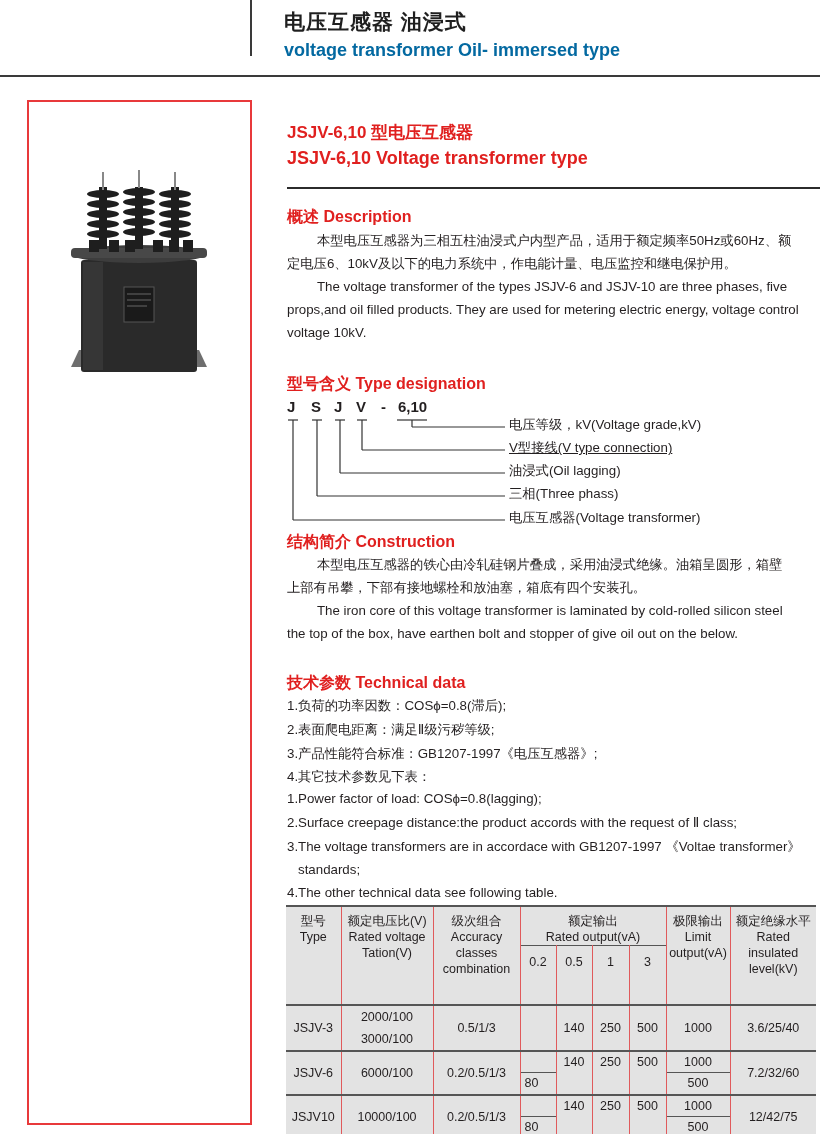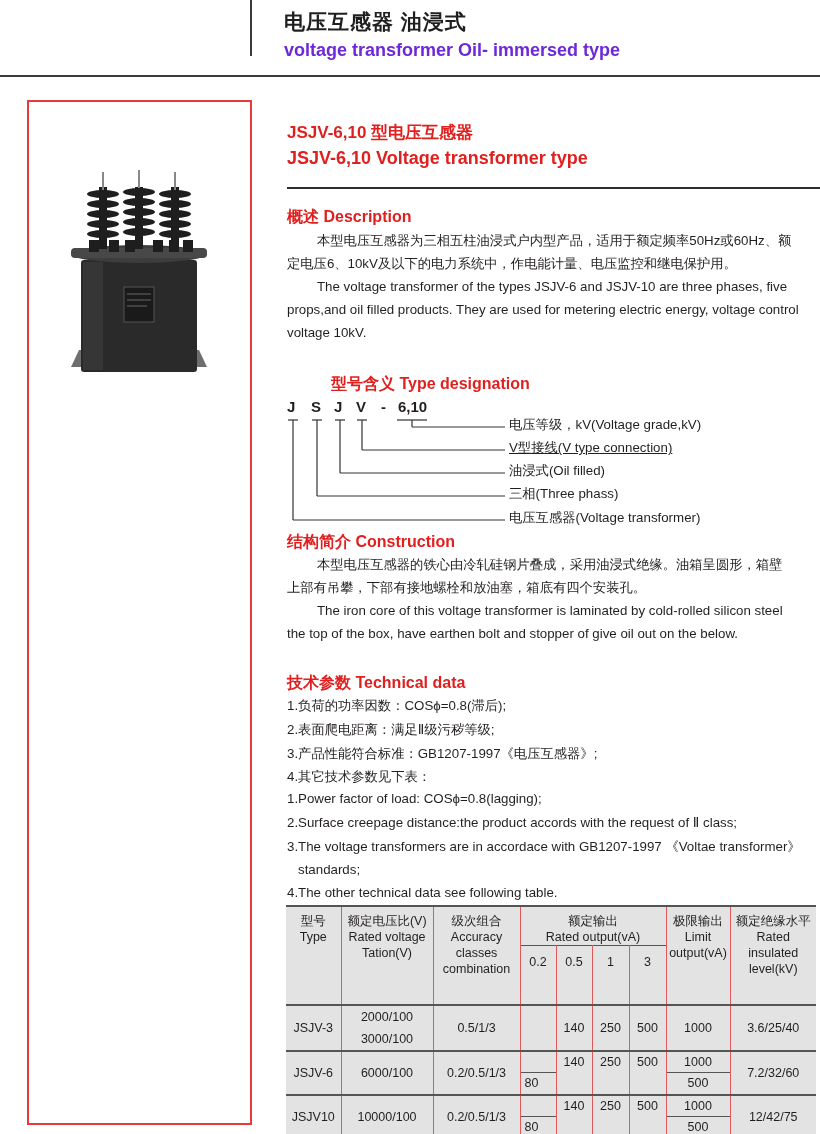--- a/index.html
+++ b/index.html
@@ -8,7 +8,7 @@
 
   .top-vline { position: absolute; left: 250px; top: 0; width: 2px; height: 56px; background: #3a3a3a; }
   .hdr-cn { position: absolute; left: 284px; top: 8px; font-size: 21px; font-weight: bold; letter-spacing: 1px; color: #1f1f1f; }
-  .hdr-en { position: absolute; left: 284px; top: 40px; font-size: 18px; font-weight: bold; color: #6d28d9; }
+  .hdr-en { position: absolute; left: 284px; top: 40px; font-size: 18px; font-weight: bold; color: #0369a1; }
   .top-hline { position: absolute; left: 0; top: 75px; width: 820px; height: 2px; background: #3a3a3a; }
 
   .photo-frame { position: absolute; left: 27px; top: 100px; width: 225px; height: 1025px; border: 2px solid #e8393b; }

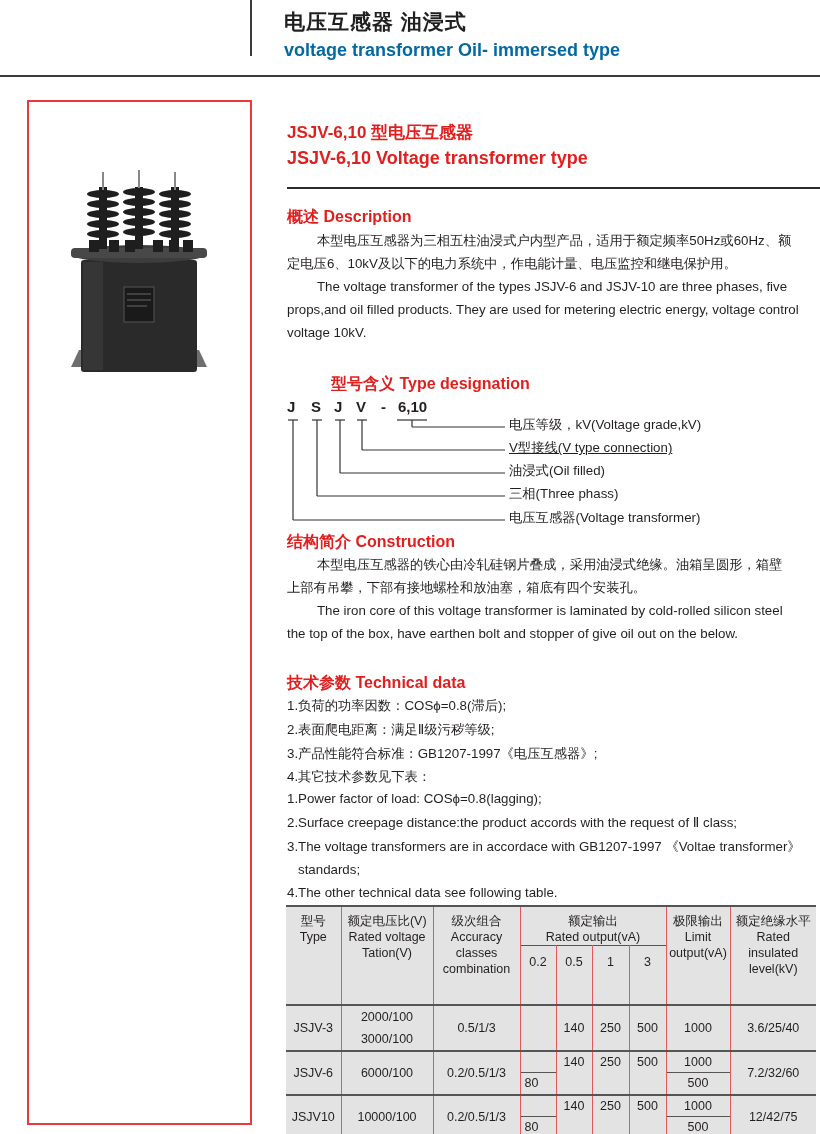--- a/index.html
+++ b/index.html
@@ -114,7 +114,7 @@
   <span class="line">voltage 10kV.</span>
 </div>
 
-<div class="sec-title red" style="top:374px;margin-left:44px;">型号含义  Type designation</div>
+<div class="sec-title red" style="top:374px;">型号含义  Type designation</div>
 <div class="desig">
   <svg width="533" height="130">
     <g stroke="#333" stroke-width="1.2" fill="none">

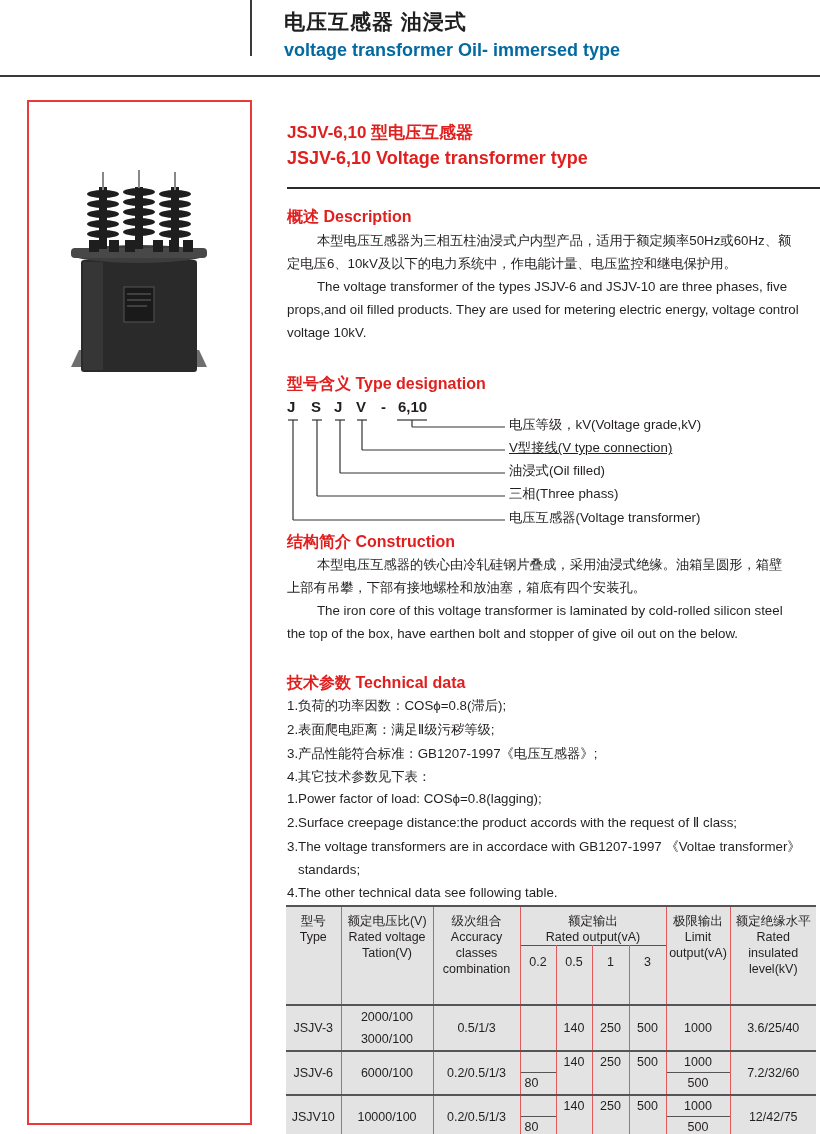--- a/index.html
+++ b/index.html
@@ -149,7 +149,7 @@
   <span class="code" style="left:111px;">6,10</span>
   <span class="lbl" style="top:18px;text-align:right;">电压等级，kV(Voltage grade,kV)</span>
   <span class="lbl" style="top:41px;text-decoration:underline;">V型接线(V type connection)</span>
-  <span class="lbl" style="top:64px;">油浸式(Oil filled)</span>
+  <span class="lbl" style="top:64px;">油浸式(Oil lagging)</span>
   <span class="lbl" style="top:87px;">三相(Three phass)</span>
   <span class="lbl" style="top:111px;">电压互感器(Voltage transformer)</span>
 </div>

